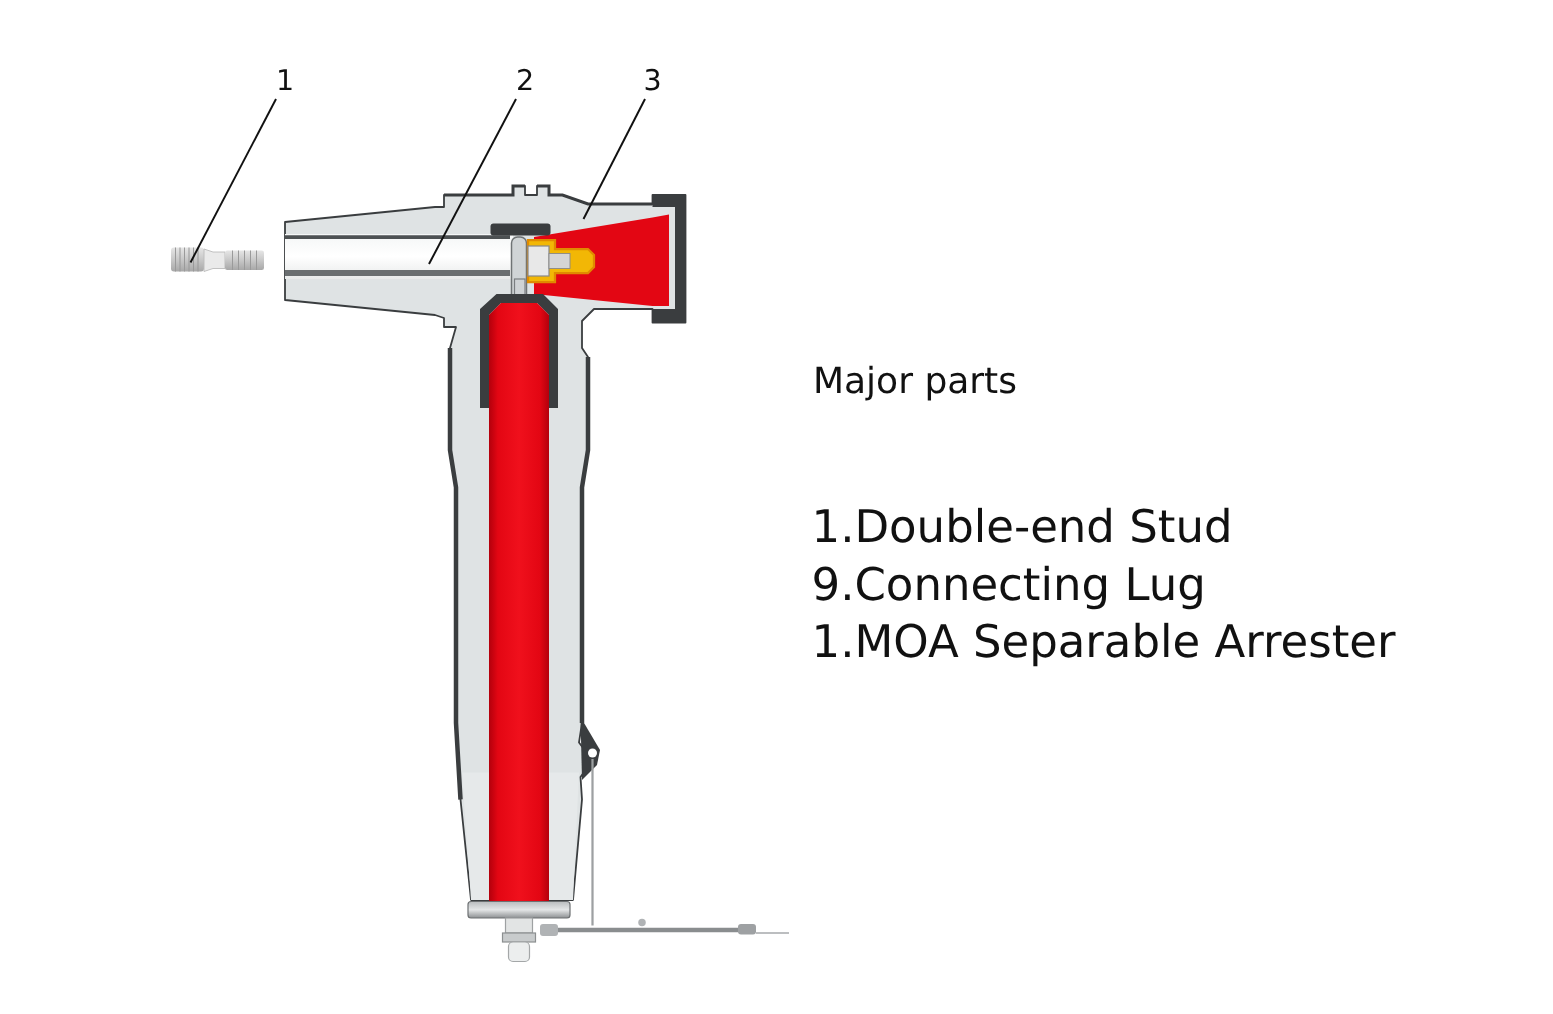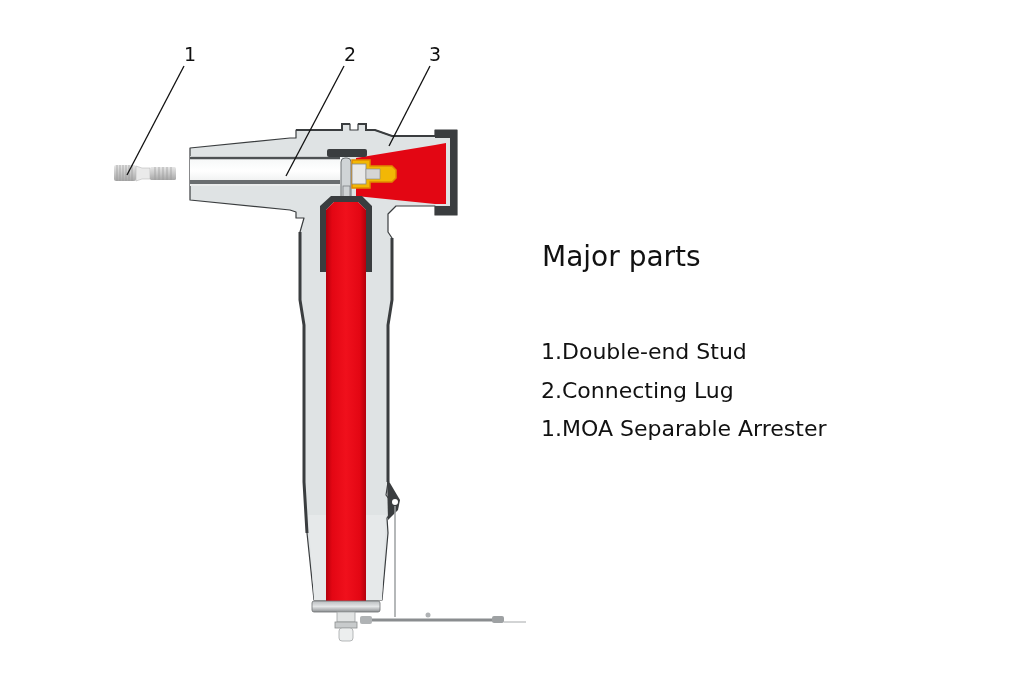--- a/index.html
+++ b/index.html
@@ -6,7 +6,7 @@
   body { width: 1035px; height: 676px; position: relative; overflow: hidden; font-family: "DejaVu Sans", "Liberation Sans", sans-serif; }
   #diagram { position: absolute; left: 0; top: 0; width: 1035px; height: 676px; }
   .callout-num { position: absolute; font-size: 19px; color: #111; font-family: "DejaVu Sans", sans-serif; }
-  .title { position: absolute; left: 542px; top: 240px; font-size: 28px; color: #111; font-weight: normal; }
+  .title { position: absolute; left: 542px; top: 240px; font-size: 24px; color: #111; font-weight: normal; }
   .parts { position: absolute; left: 541px; top: 333px; font-size: 22px; color: #111; line-height: 38.5px; margin: 0; padding: 0; list-style: none; }
   .parts li { white-space: nowrap; }
 </style>

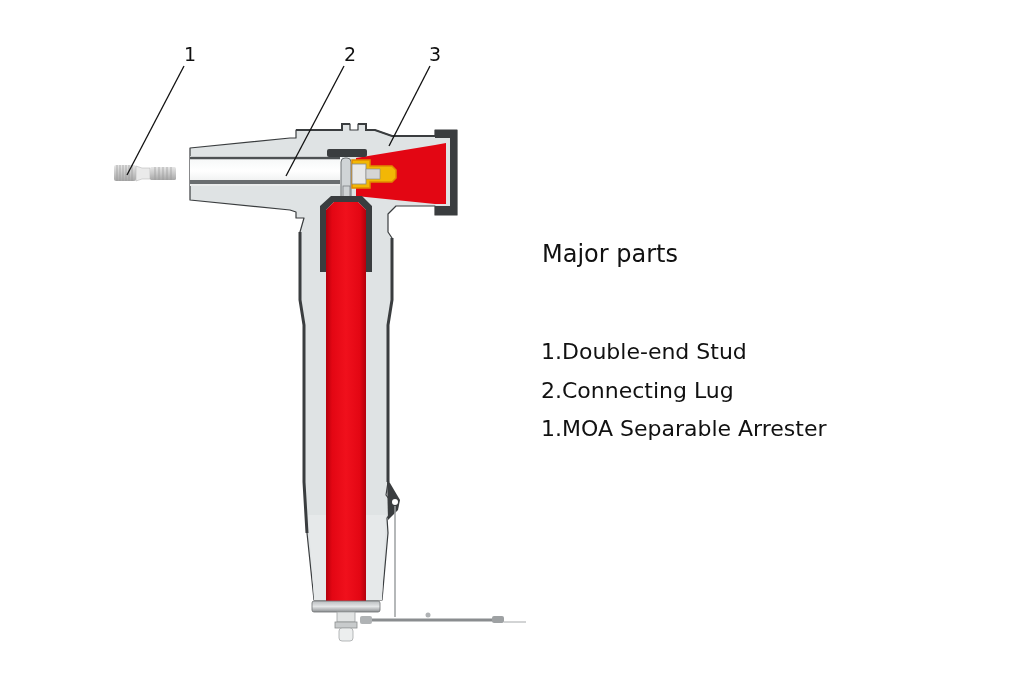--- a/index.html
+++ b/index.html
@@ -7,7 +7,7 @@
   #diagram { position: absolute; left: 0; top: 0; width: 1035px; height: 676px; }
   .callout-num { position: absolute; font-size: 19px; color: #111; font-family: "DejaVu Sans", sans-serif; }
   .title { position: absolute; left: 542px; top: 240px; font-size: 24px; color: #111; font-weight: normal; }
-  .parts { position: absolute; left: 541px; top: 333px; font-size: 22px; color: #111; line-height: 38.5px; margin: 0; padding: 0; list-style: none; }
+  .parts { position: absolute; left: 541px; top: 333px; font-size: 30px; color: #111; line-height: 38.5px; margin: 0; padding: 0; list-style: none; }
   .parts li { white-space: nowrap; }
 </style>
 </head>

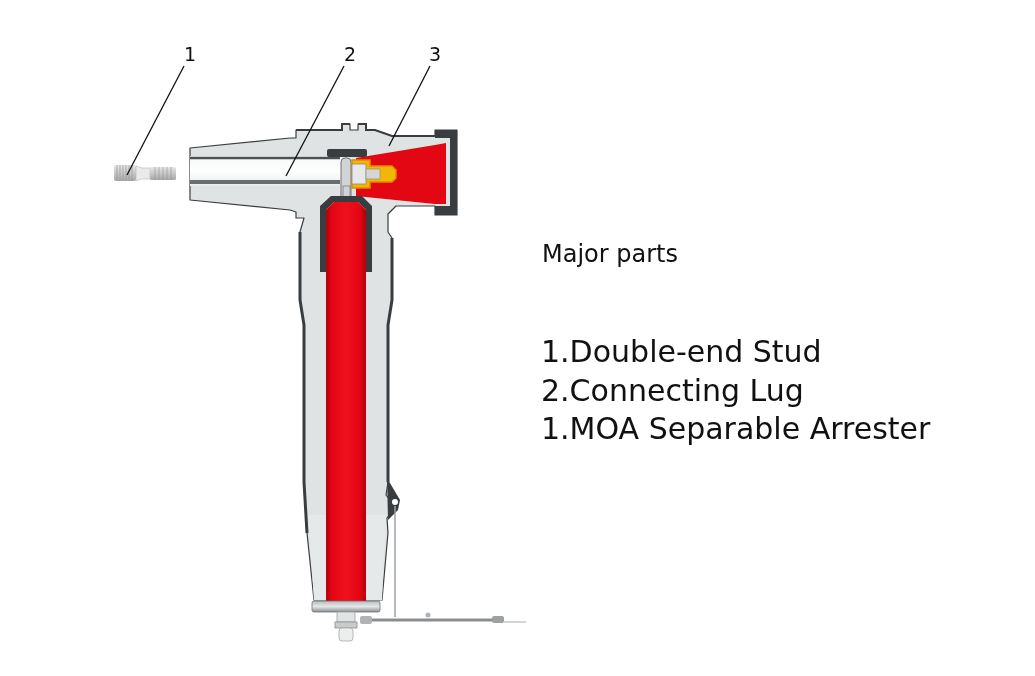--- a/index.html
+++ b/index.html
@@ -129,7 +129,7 @@
 <div class="title">Major parts</div>
 <ul class="parts">
   <li>1.Double-end Stud</li>
-  <li>2.Connecting Lug</li>
+  <li>9.Connecting Lug</li>
   <li>1.MOA Separable Arrester</li>
 </ul>
 

